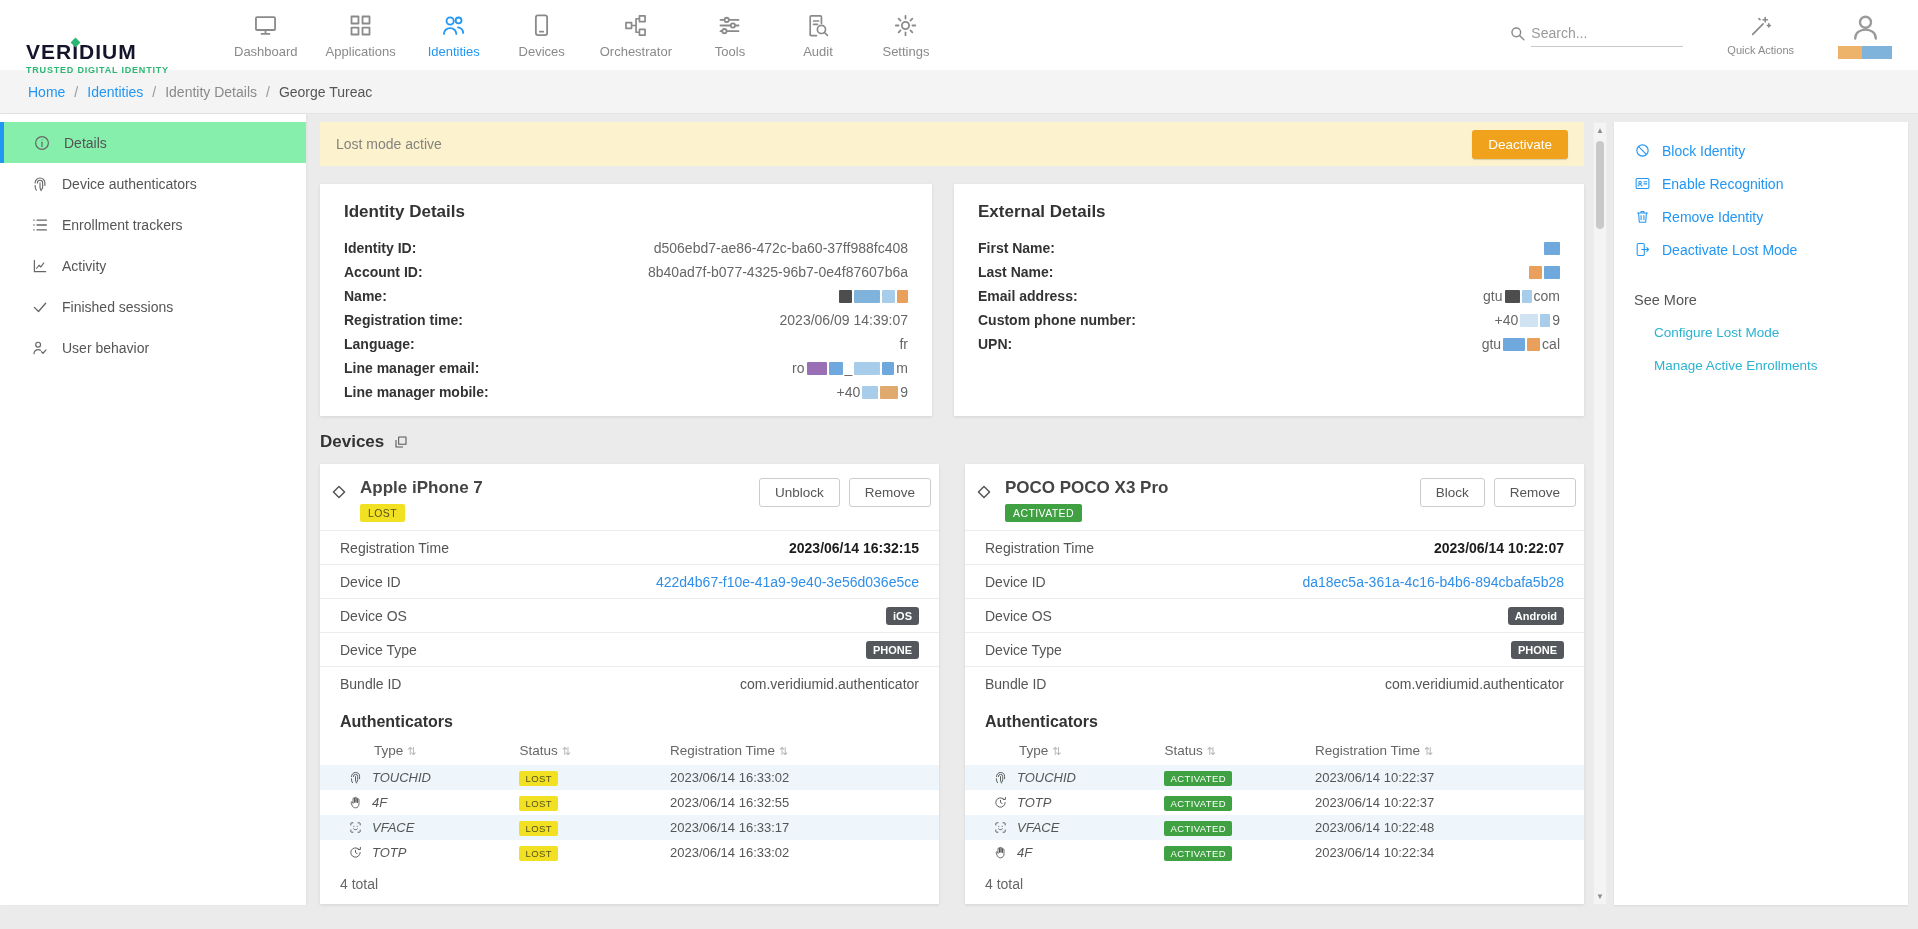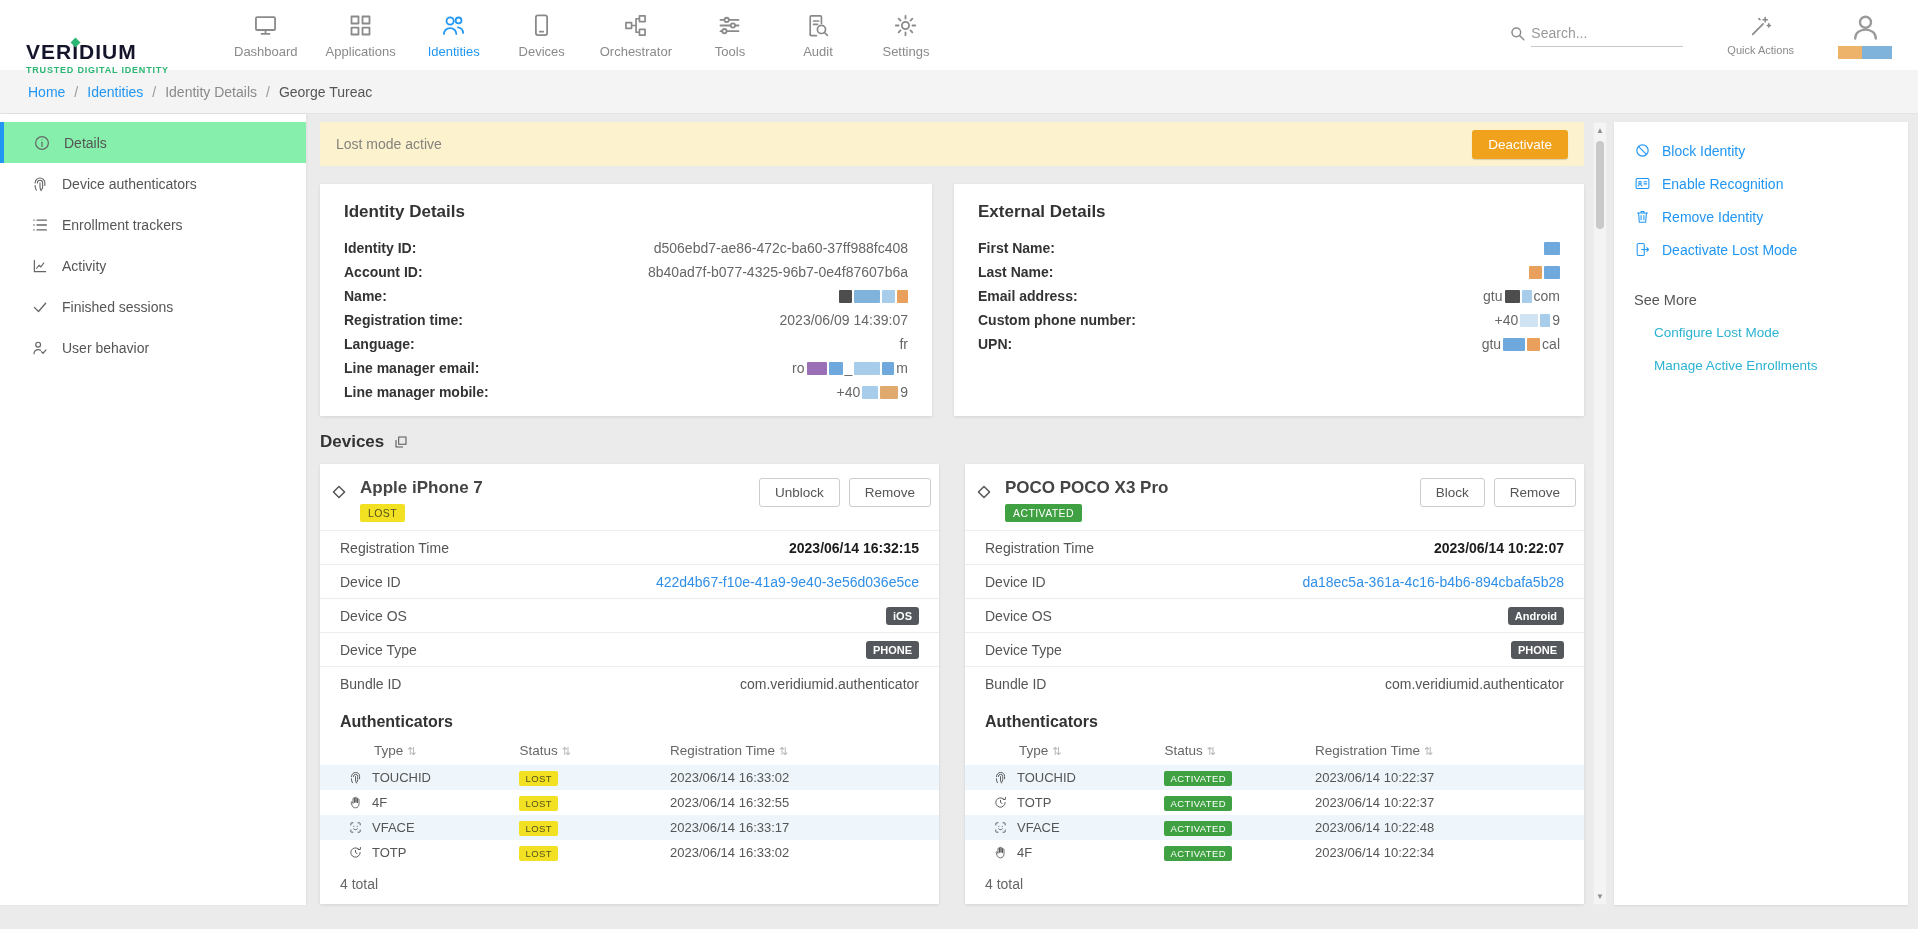--- a/index.html
+++ b/index.html
@@ -102,7 +102,7 @@
   .sort{font-size:11px;color:#b5b5b5;margin-left:4px;cursor:pointer;}
   .auth-row{display:grid;grid-template-columns:31% 26% 43%;align-items:center;padding:4px 20px;font-size:13px;color:#555;min-height:25px;}
   .auth-row.odd{background:#eef6fb;}
-  .cell-type{display:flex;align-items:center;gap:9px;padding-left:8px;}
+  .cell-type{display:flex;align-items:center;gap:9px;padding-left:8px;font-style:italic;}
   .cell-type .ic{width:15px;height:15px;color:#555;}
   .total{padding:11px 20px 4px;font-size:14px;color:#666;}
 

